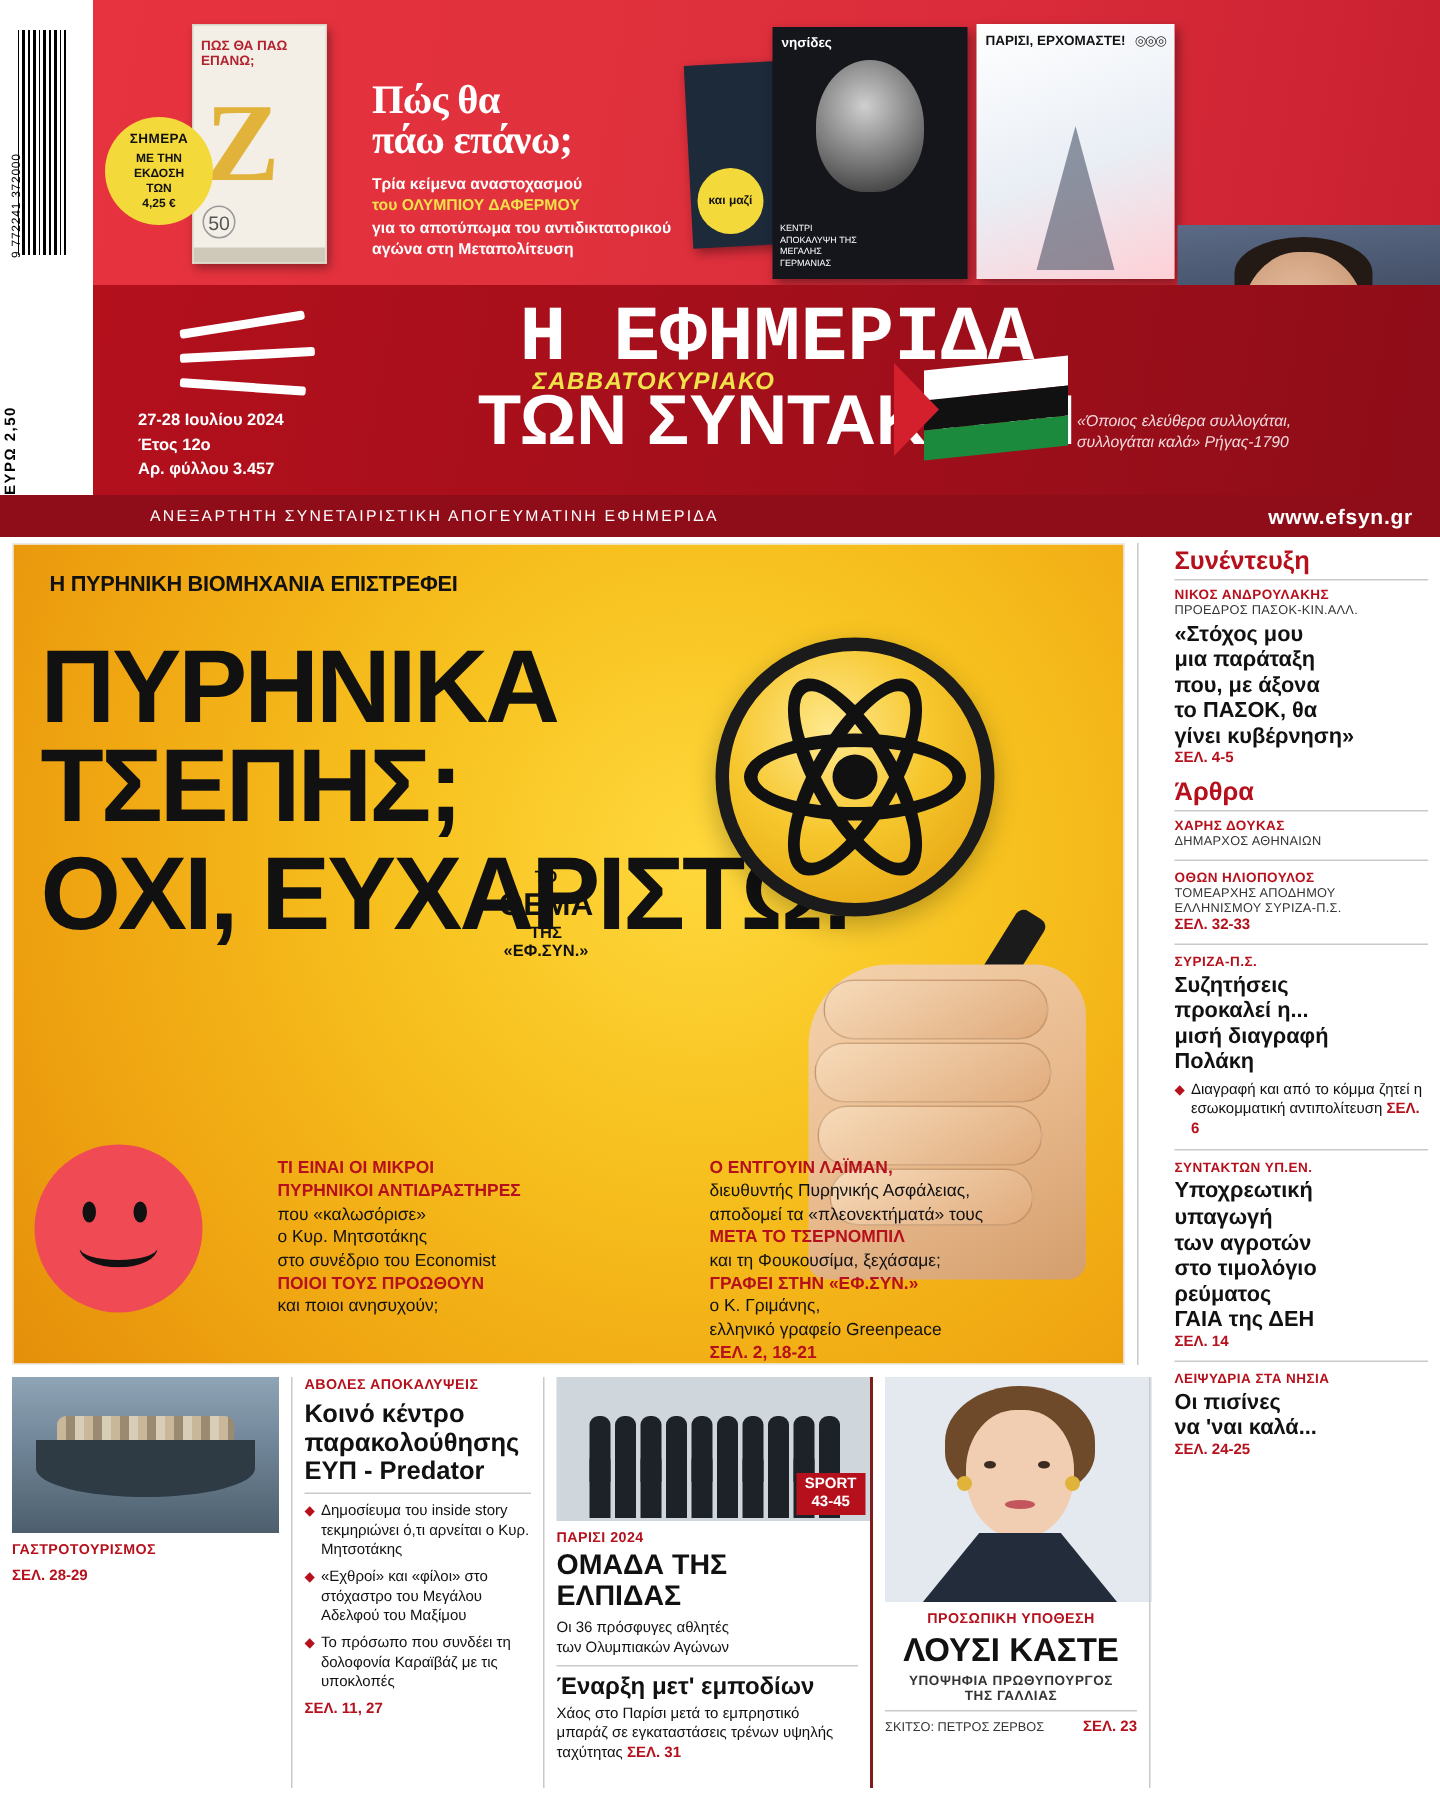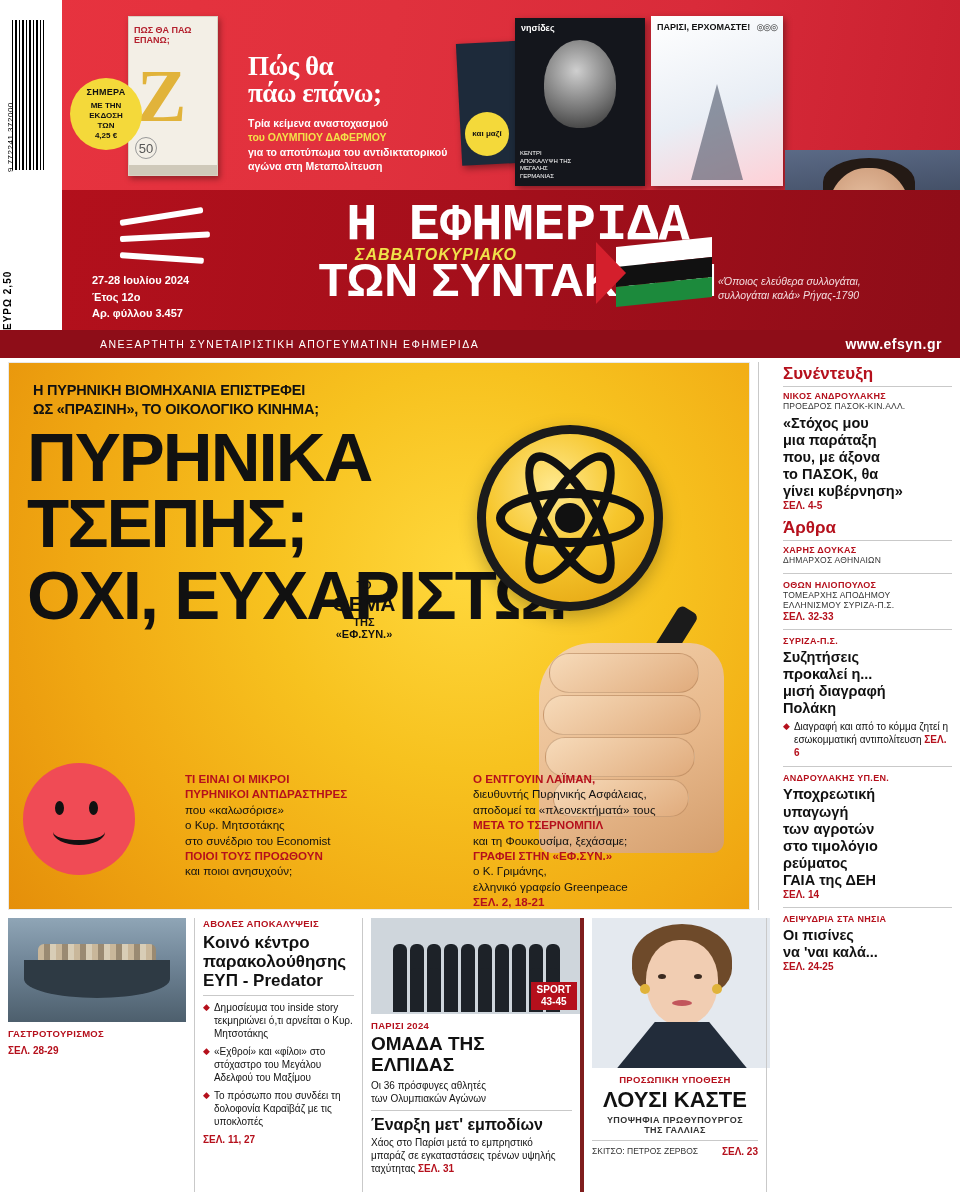--- a/index.html
+++ b/index.html
@@ -416,7 +416,6 @@
   <div class="lead">
     <div class="lead-kicker">
       <div>Η ΠΥΡΗΝΙΚΗ ΒΙΟΜΗΧΑΝΙΑ ΕΠΙΣΤΡΕΦΕΙ</div>
-      <div>ΩΣ «ΠΡΑΣΙΝΗ», ΤΟ ΟΙΚΟΛΟΓΙΚΟ ΚΙΝΗΜΑ;</div>
     </div>
 
     <div class="lead-h1">

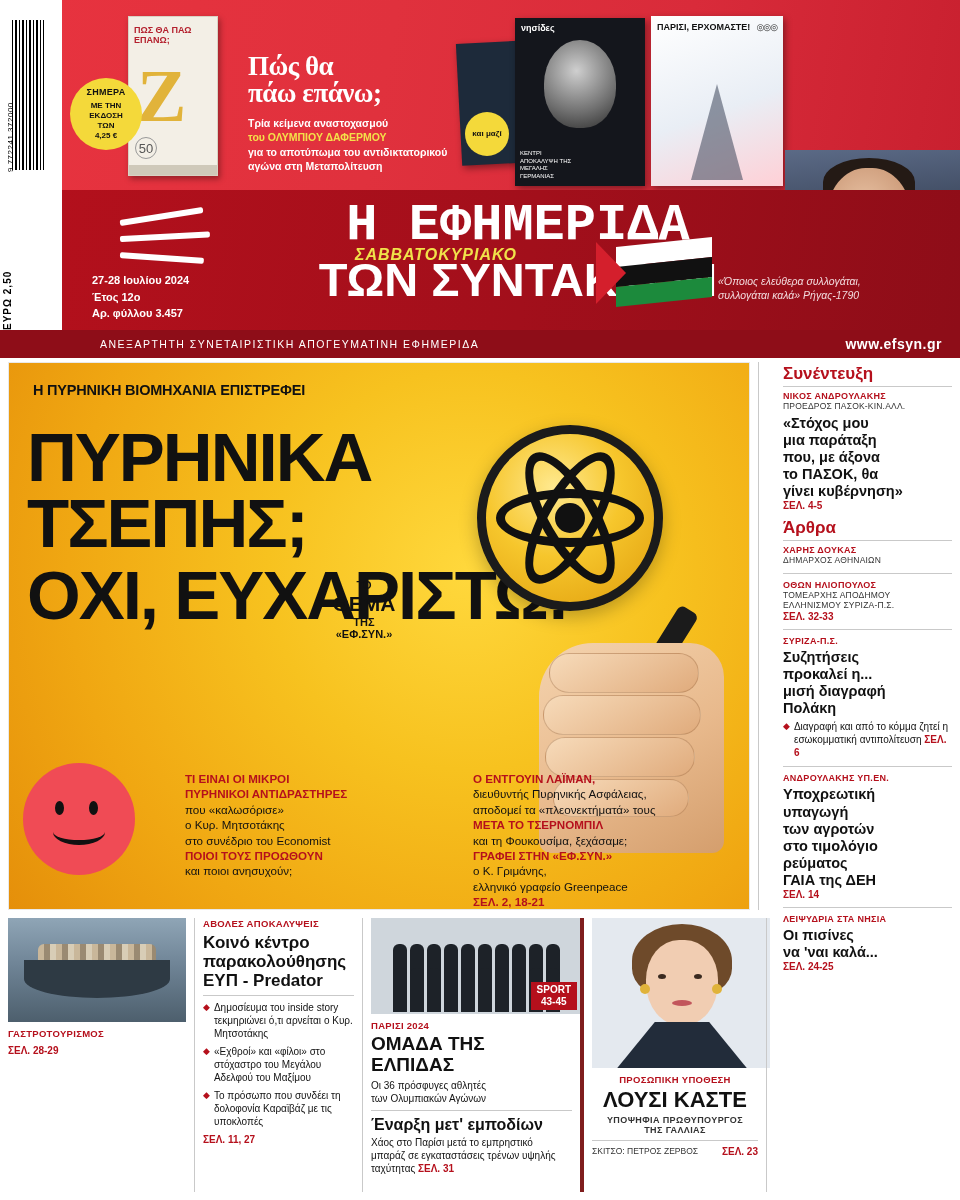--- a/index.html
+++ b/index.html
@@ -536,7 +536,7 @@
     <div class="sb-rule"></div>
 
     <div class="sb-block">
-      <div class="sb-name">ΑΝΔΡΟΥΛΑΚΗΣ ΥΠ.ΕΝ.</div>
+      <div class="sb-name">ΣΥΝΤΑΚΤΩΝ ΥΠ.ΕΝ.</div>
       <div class="sb-quote">
         <div>Υποχρεωτική</div>
         <div>υπαγωγή</div>

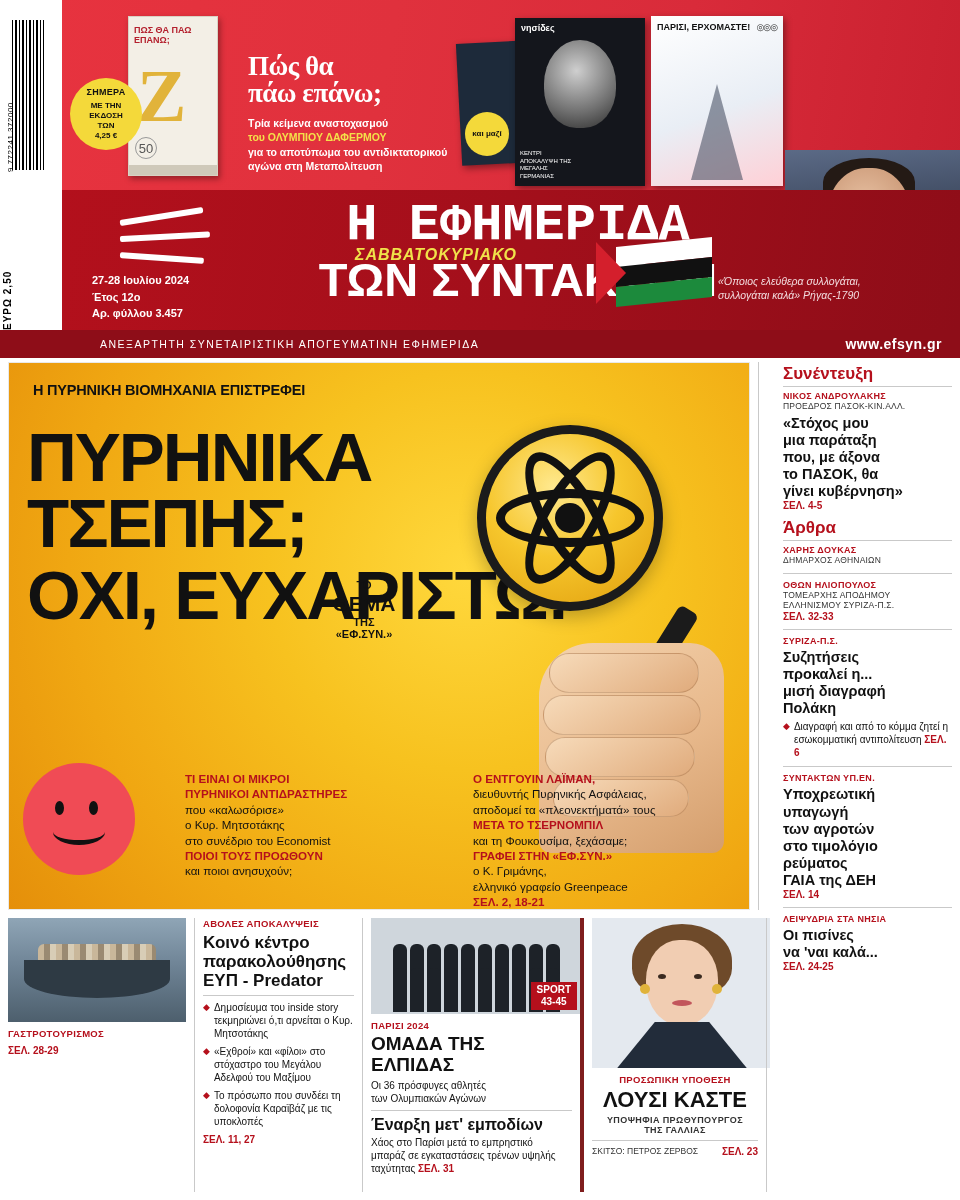--- a/index.html
+++ b/index.html
@@ -267,7 +267,7 @@
   .c1 { left:0; width:178px; }
   .c2 { left:186px; width:160px; border-left:1px solid #c9c9c9; padding-left:8px; }
   .c3 { left:354px; width:210px; border-left:1px solid #c9c9c9; padding-left:8px; }
-  .c4 { left:572px; width:178px; border-left:4px solid #7f1d1d; padding-left:8px; }
+  .c4 { left:572px; width:178px; border-left:2px solid #7f1d1d; padding-left:8px; }
   .c5 { left:758px; width:186px; border-left:1px solid #c9c9c9; padding-left:10px; }
 
   .photo-boat {

